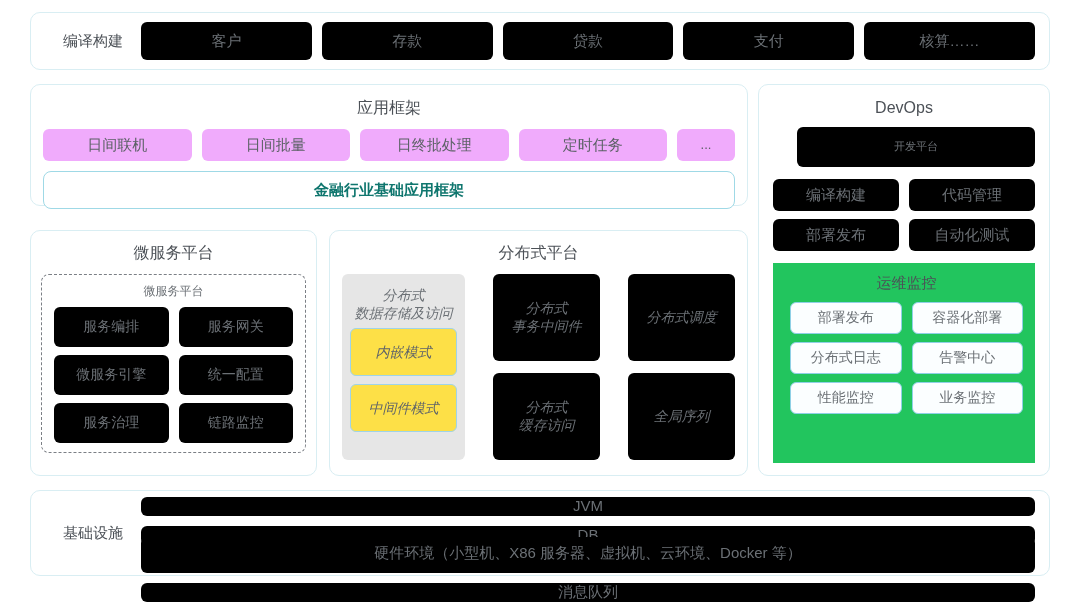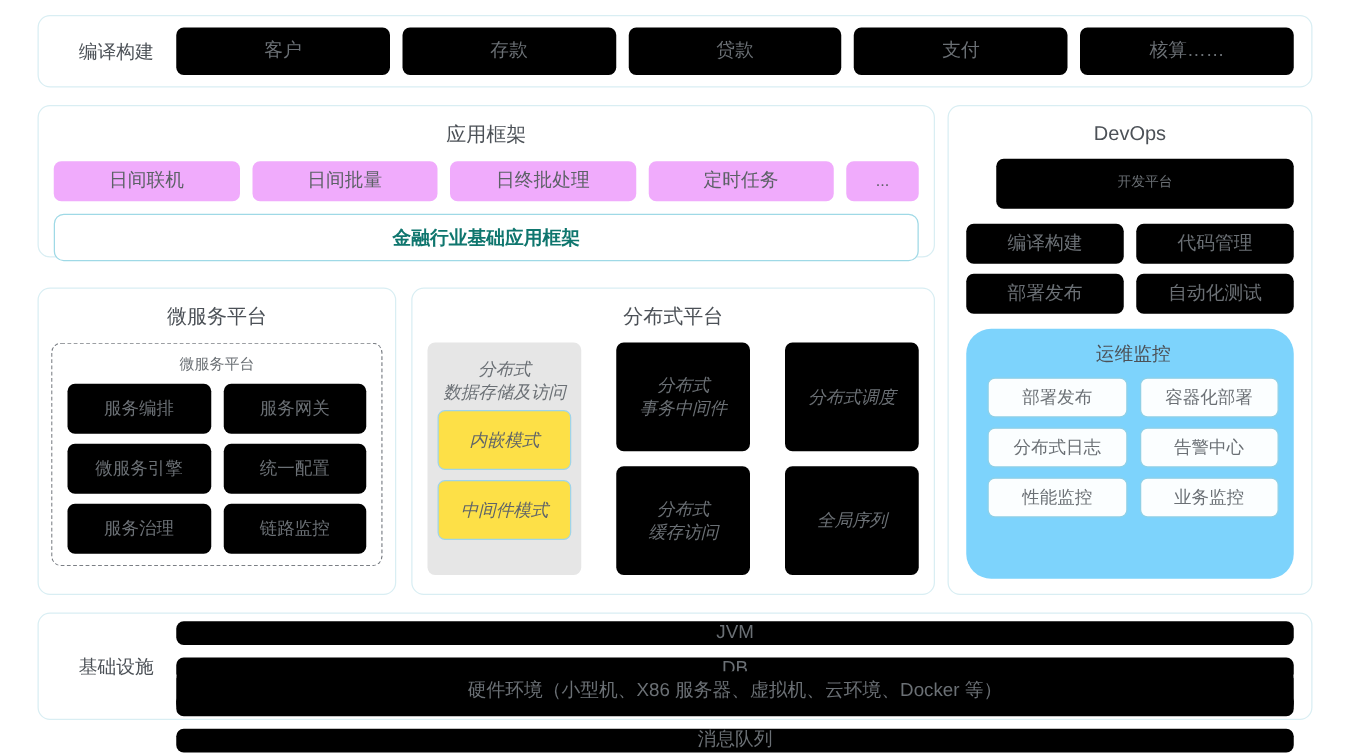--- a/index.html
+++ b/index.html
@@ -101,7 +101,7 @@
   .devops .grid2 .chip{height:32px;font-size:15px;}
   .devops .grid2{margin-bottom:12px;}
   .ops{
-    background:#7dd3fc;border-radius:20px;padding:8px 12px 12px 17px;flex:1;
+    background:#22c55e;border-radius:0;padding:8px 12px 12px 17px;flex:1;
   }
   .ops-title{text-align:center;font-size:15px;color:#4c5157;margin:3px 0 9px 0;}
   .ops .grid2{gap:8px 10px;margin-bottom:0;}

